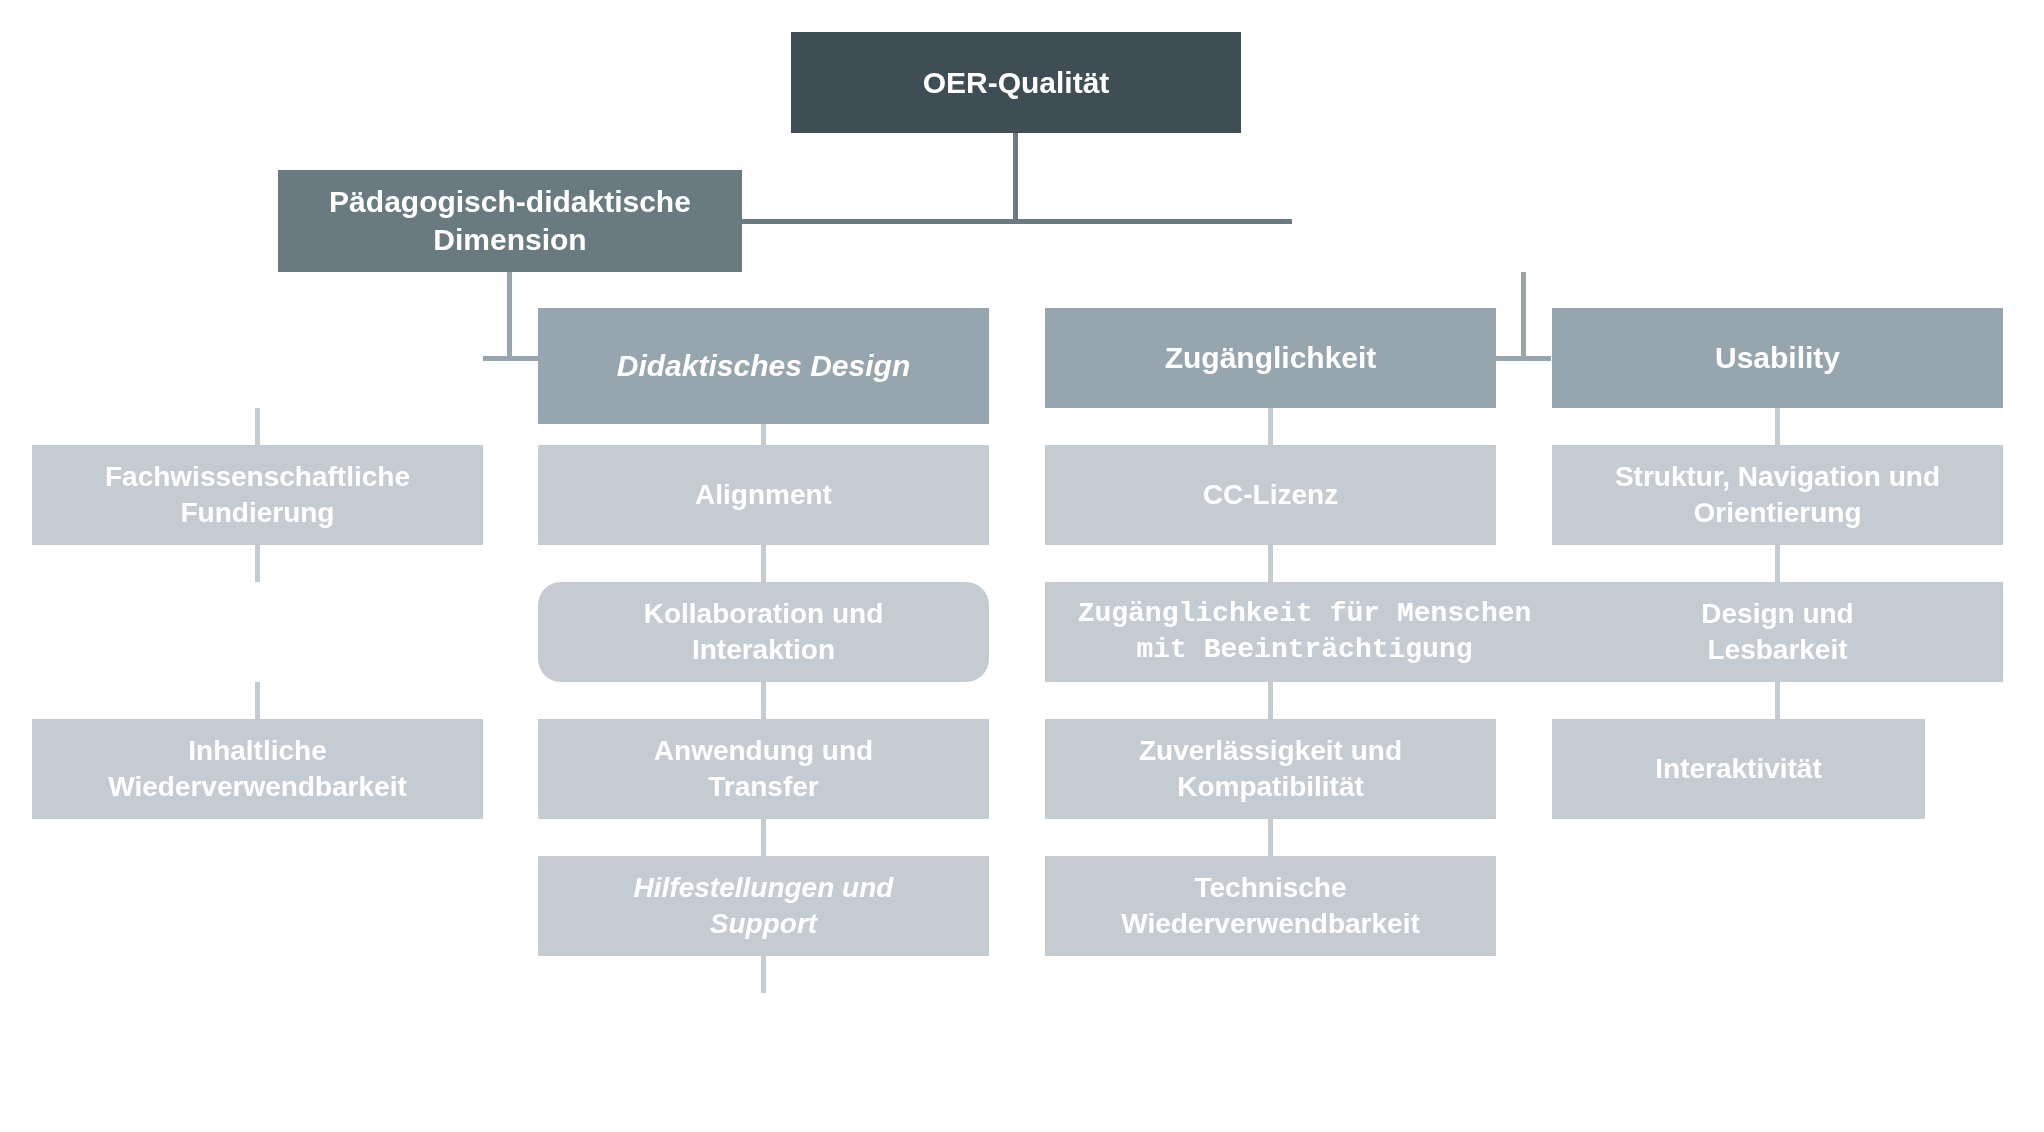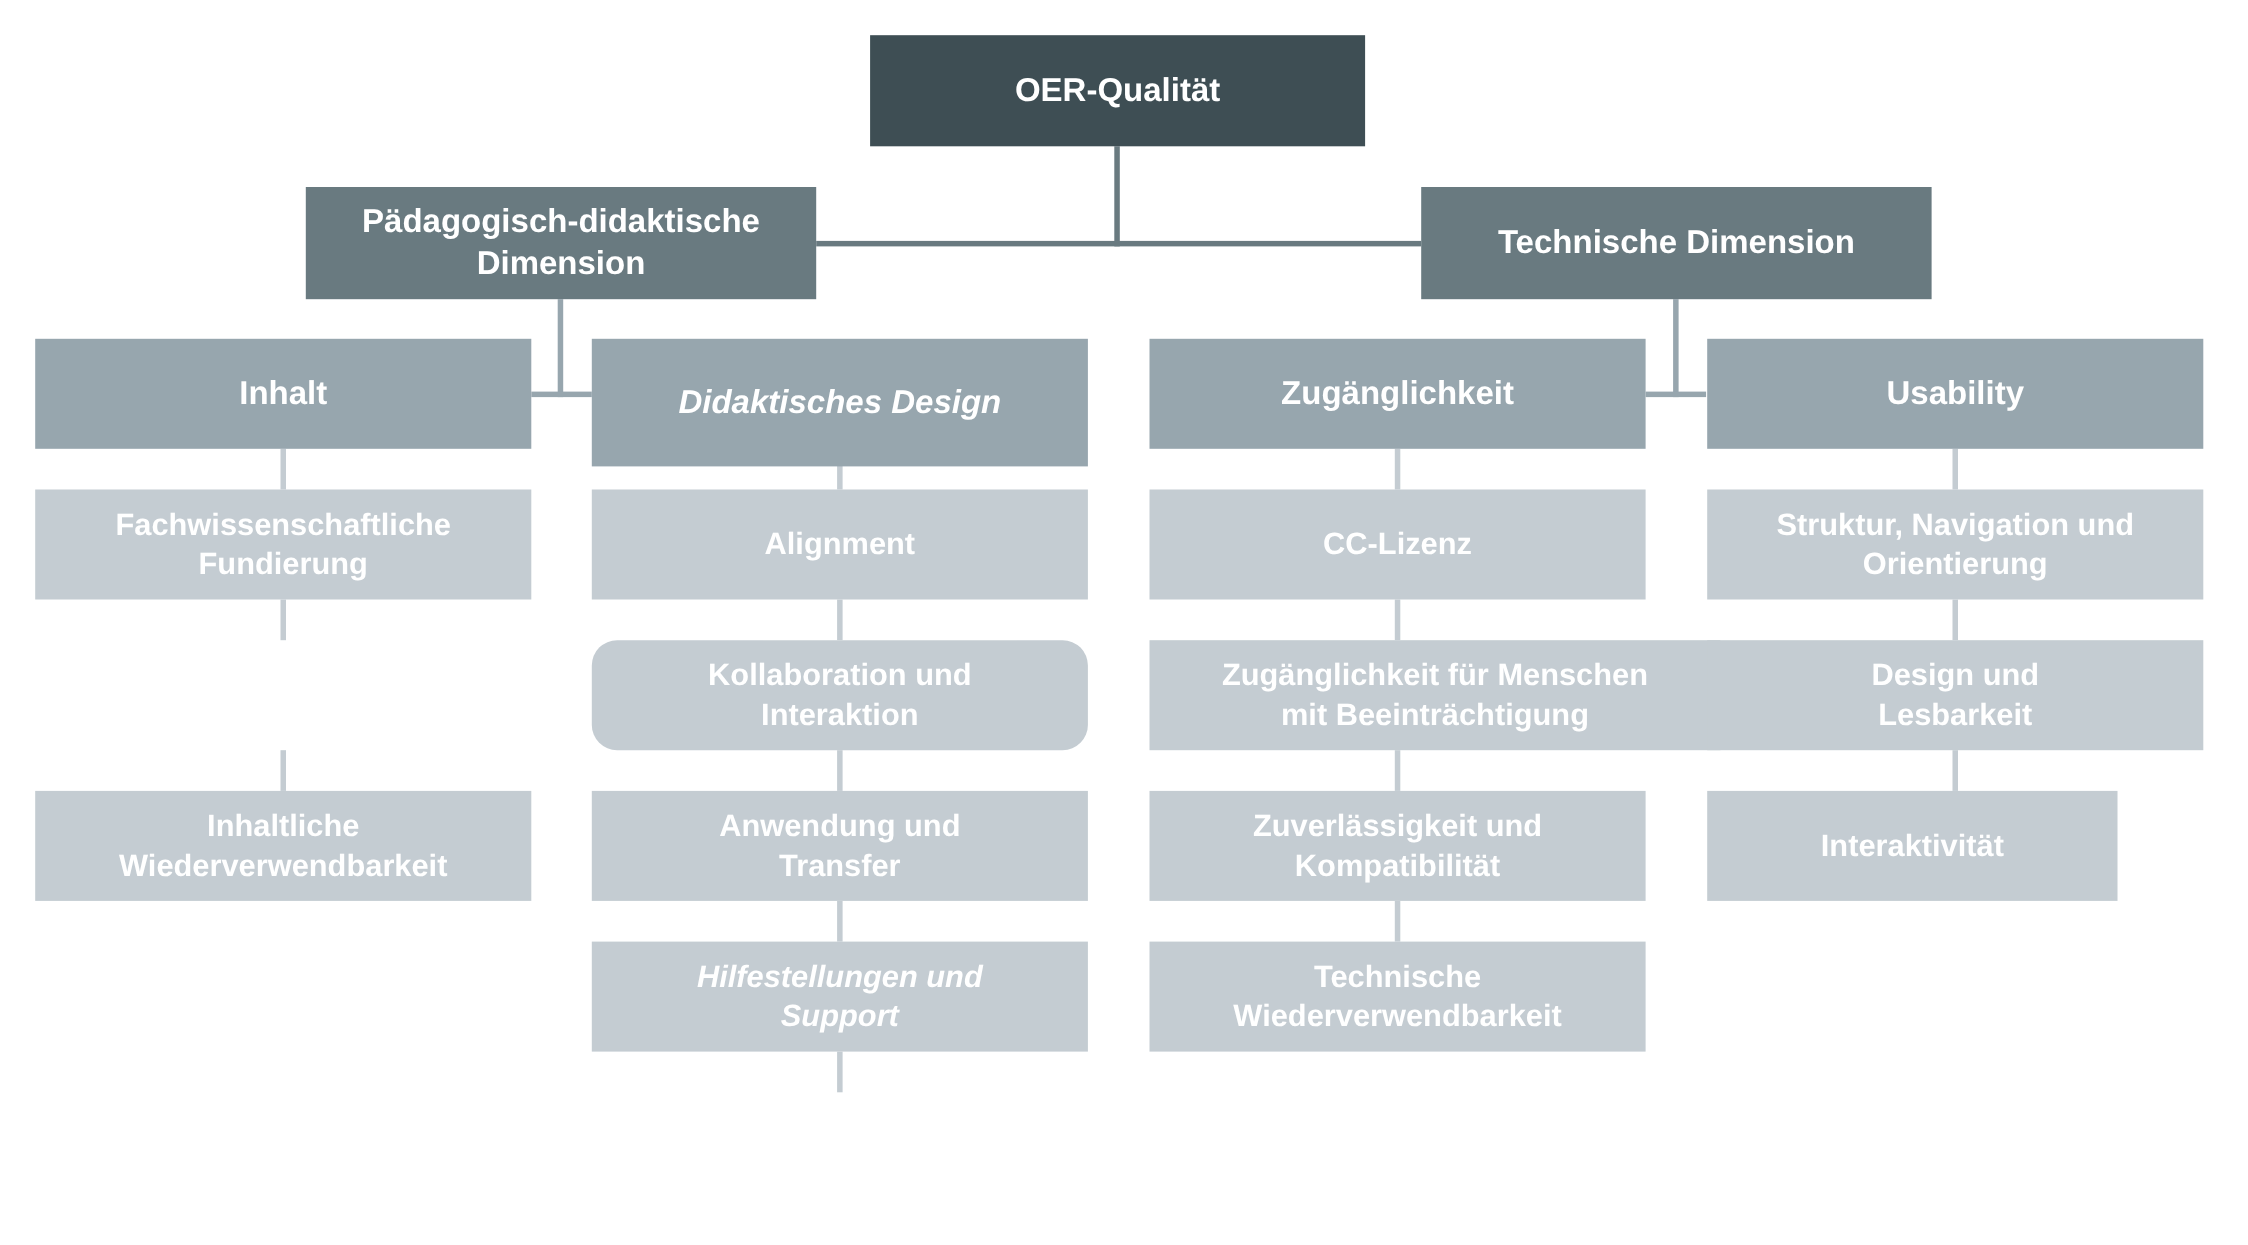--- a/index.html
+++ b/index.html
@@ -68,7 +68,6 @@
 
   <div class="box dim-box" style="left:278px; top:170px; width:464px; height:102px;">Pädagogisch-didaktische
 Dimension</div>
-  <div class="box dim-box" style="left:1292px; top:170px; width:464px; height:102px;">Technische Dimension</div>
 
   <div class="box cat-box" style="left:32px; top:308px; width:451px; height:100px;">Inhalt</div>
   <div class="box cat-box" style="left:538px; top:308px; width:451px; height:116px;font-style:italic;">Didaktisches Design</div>

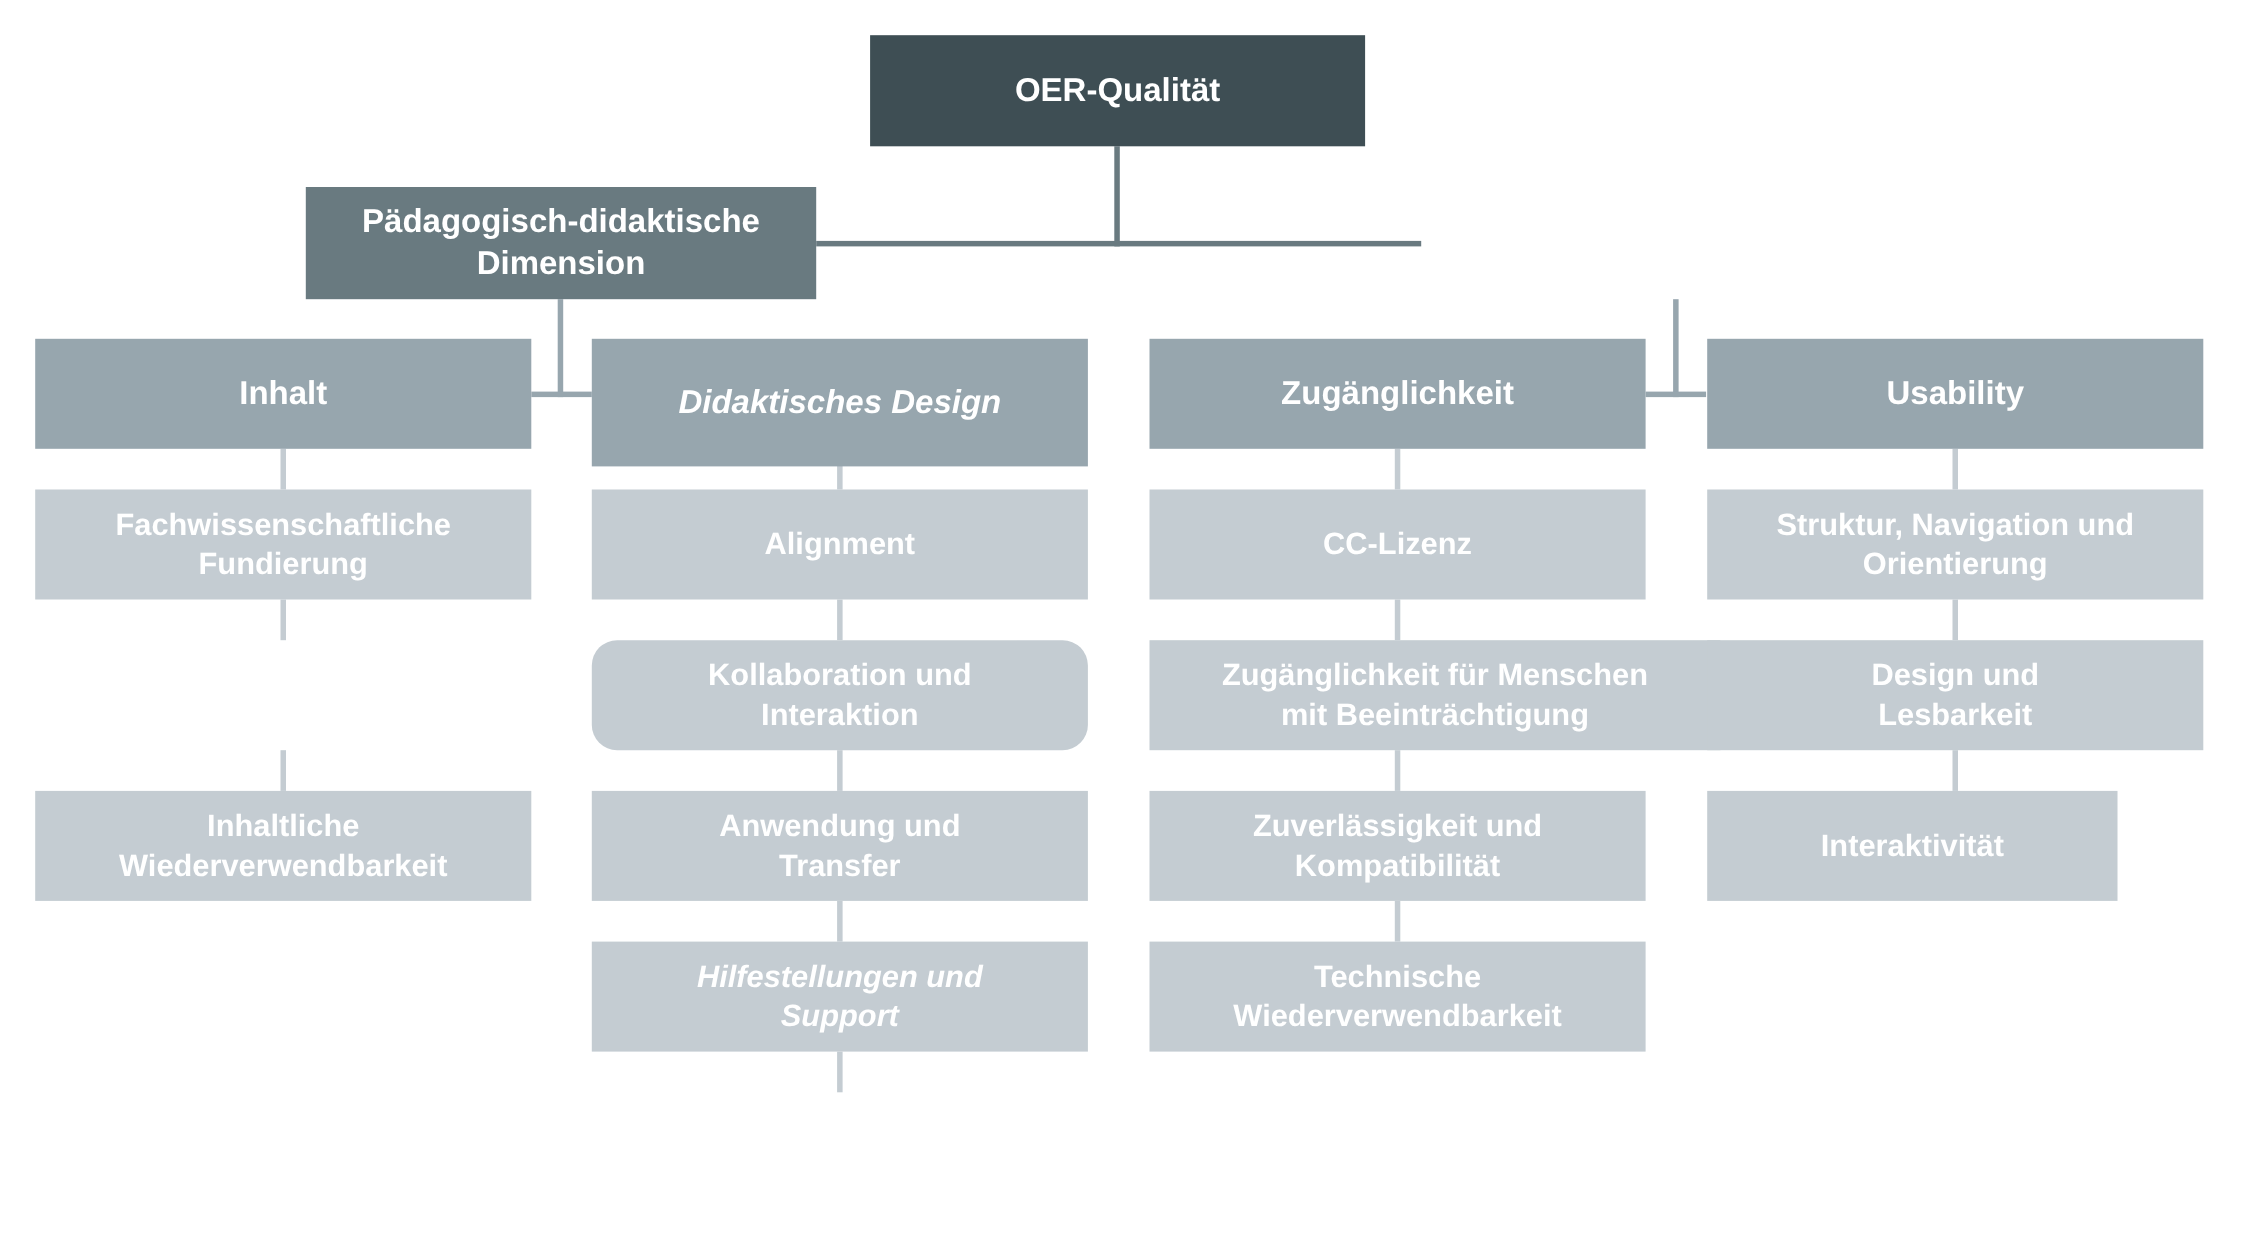--- a/index.html
+++ b/index.html
@@ -69,7 +69,6 @@
   <div class="box dim-box" style="left:278px; top:170px; width:464px; height:102px;">Pädagogisch-didaktische
 Dimension</div>
 
-  <div class="box cat-box" style="left:32px; top:308px; width:451px; height:100px;">Inhalt</div>
   <div class="box cat-box" style="left:538px; top:308px; width:451px; height:116px;font-style:italic;">Didaktisches Design</div>
   <div class="box cat-box" style="left:1045px; top:308px; width:451px; height:100px;">Zugänglichkeit</div>
   <div class="box cat-box" style="left:1552px; top:308px; width:451px; height:100px;">Usability</div>

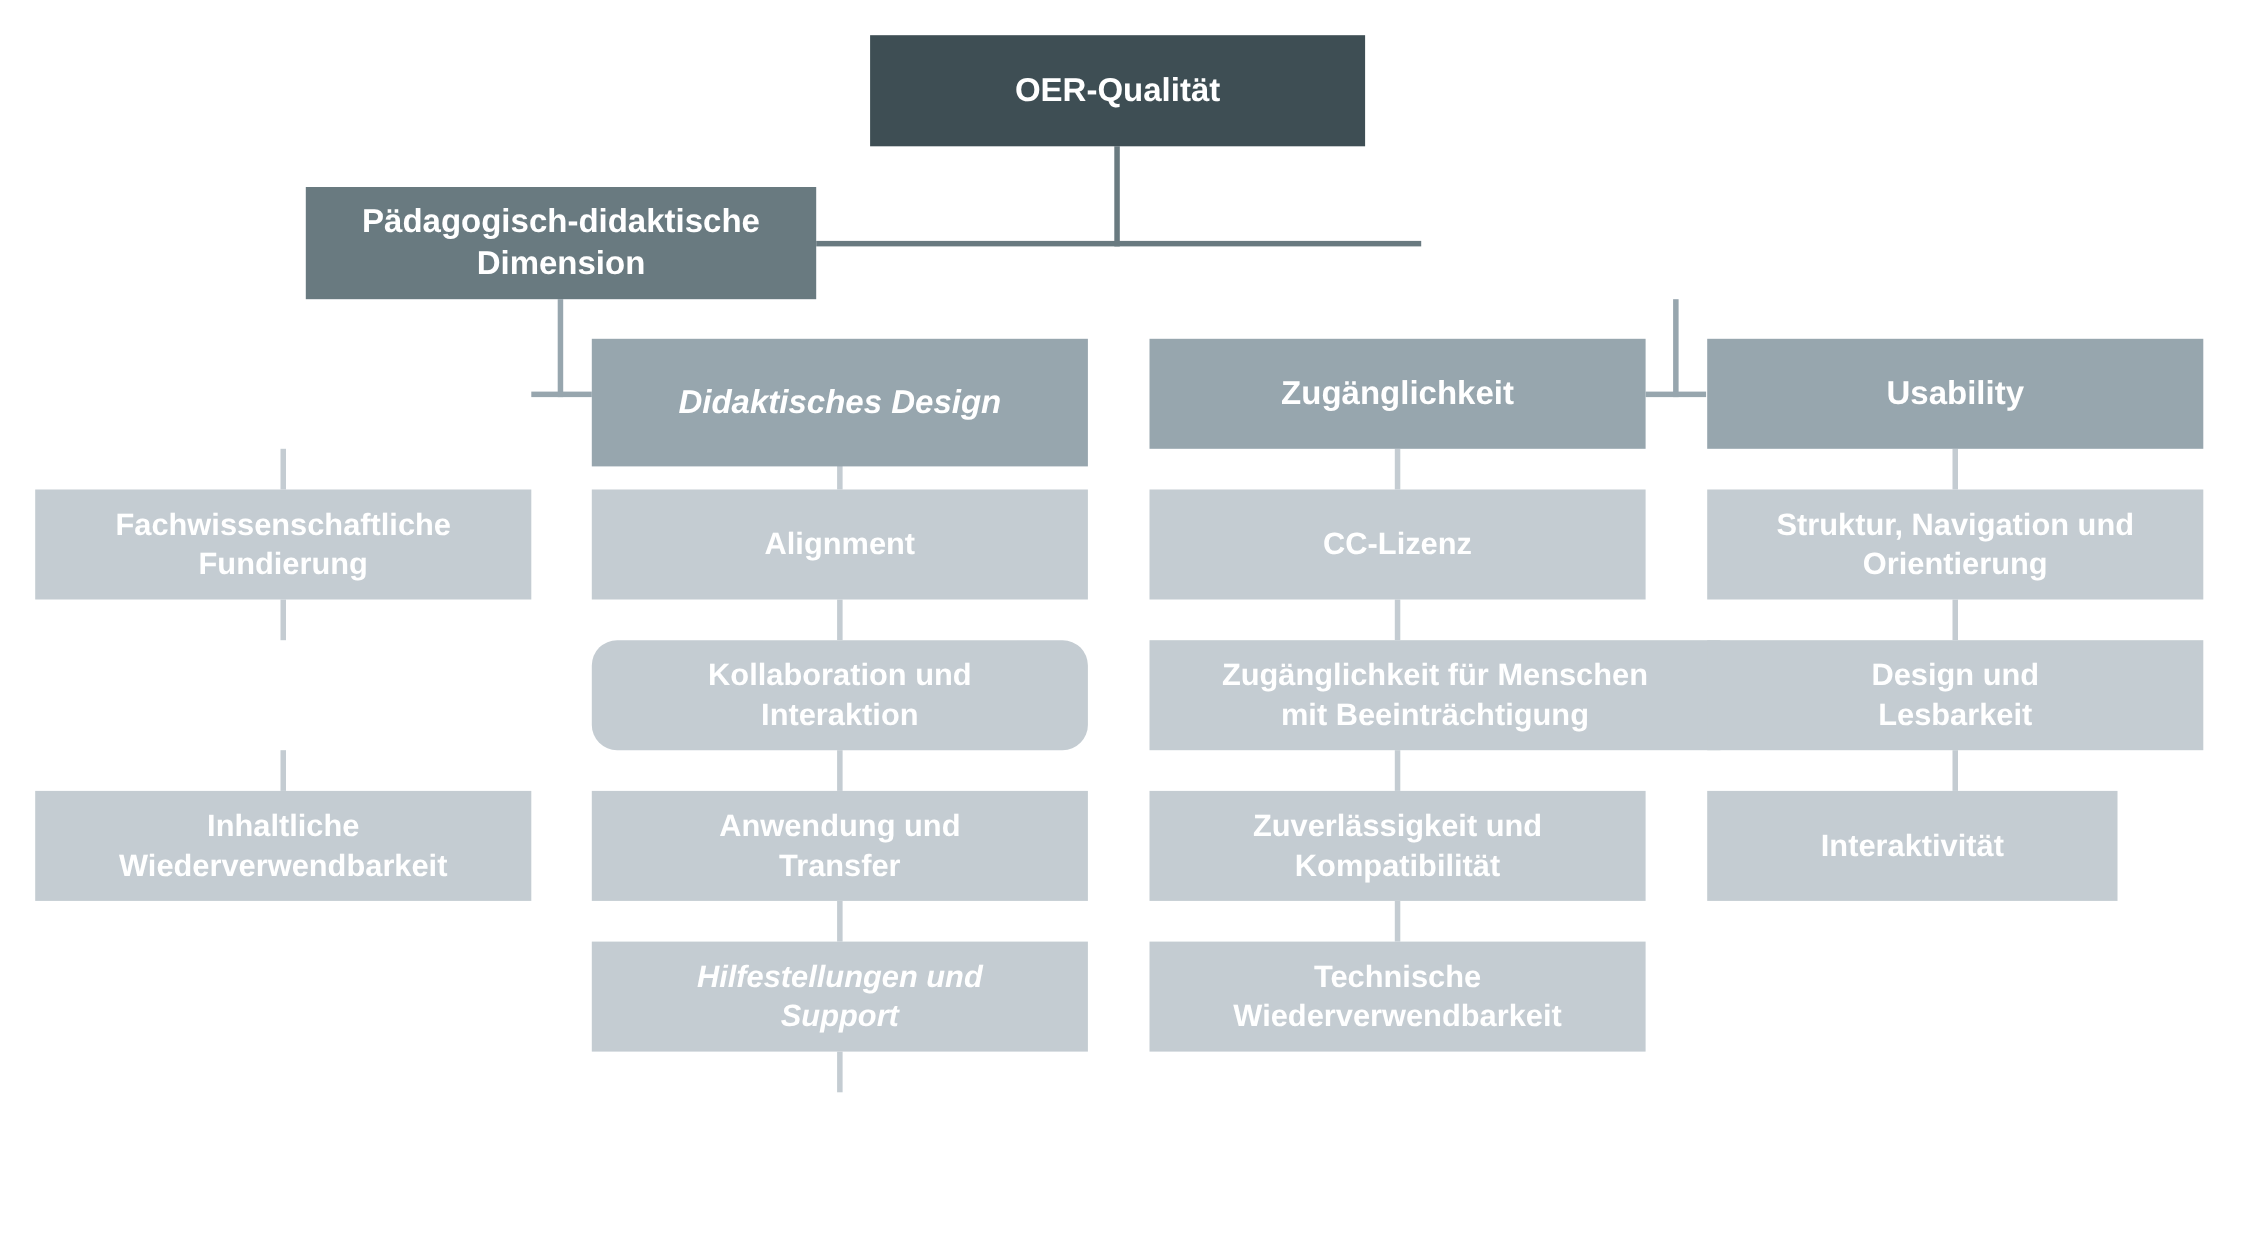--- a/index.html
+++ b/index.html
@@ -87,7 +87,7 @@
 Support</div>
 
   <div class="box item-box" style="left:1045px; top:445px; width:451px; height:100px;">CC-Lizenz</div>
-  <div class="box item-box" style="left:1045px; top:582px; width:519px; height:100px;">Zugänglichkeit für Menschen
+  <div class="box item-box" style="left:1045px; top:582px; width:519px; height:100px;font-family:Liberation Mono, monospace;">Zugänglichkeit für Menschen
 mit Beeinträchtigung</div>
   <div class="box item-box" style="left:1045px; top:719px; width:451px; height:100px;">Zuverlässigkeit und
 Kompatibilität</div>

